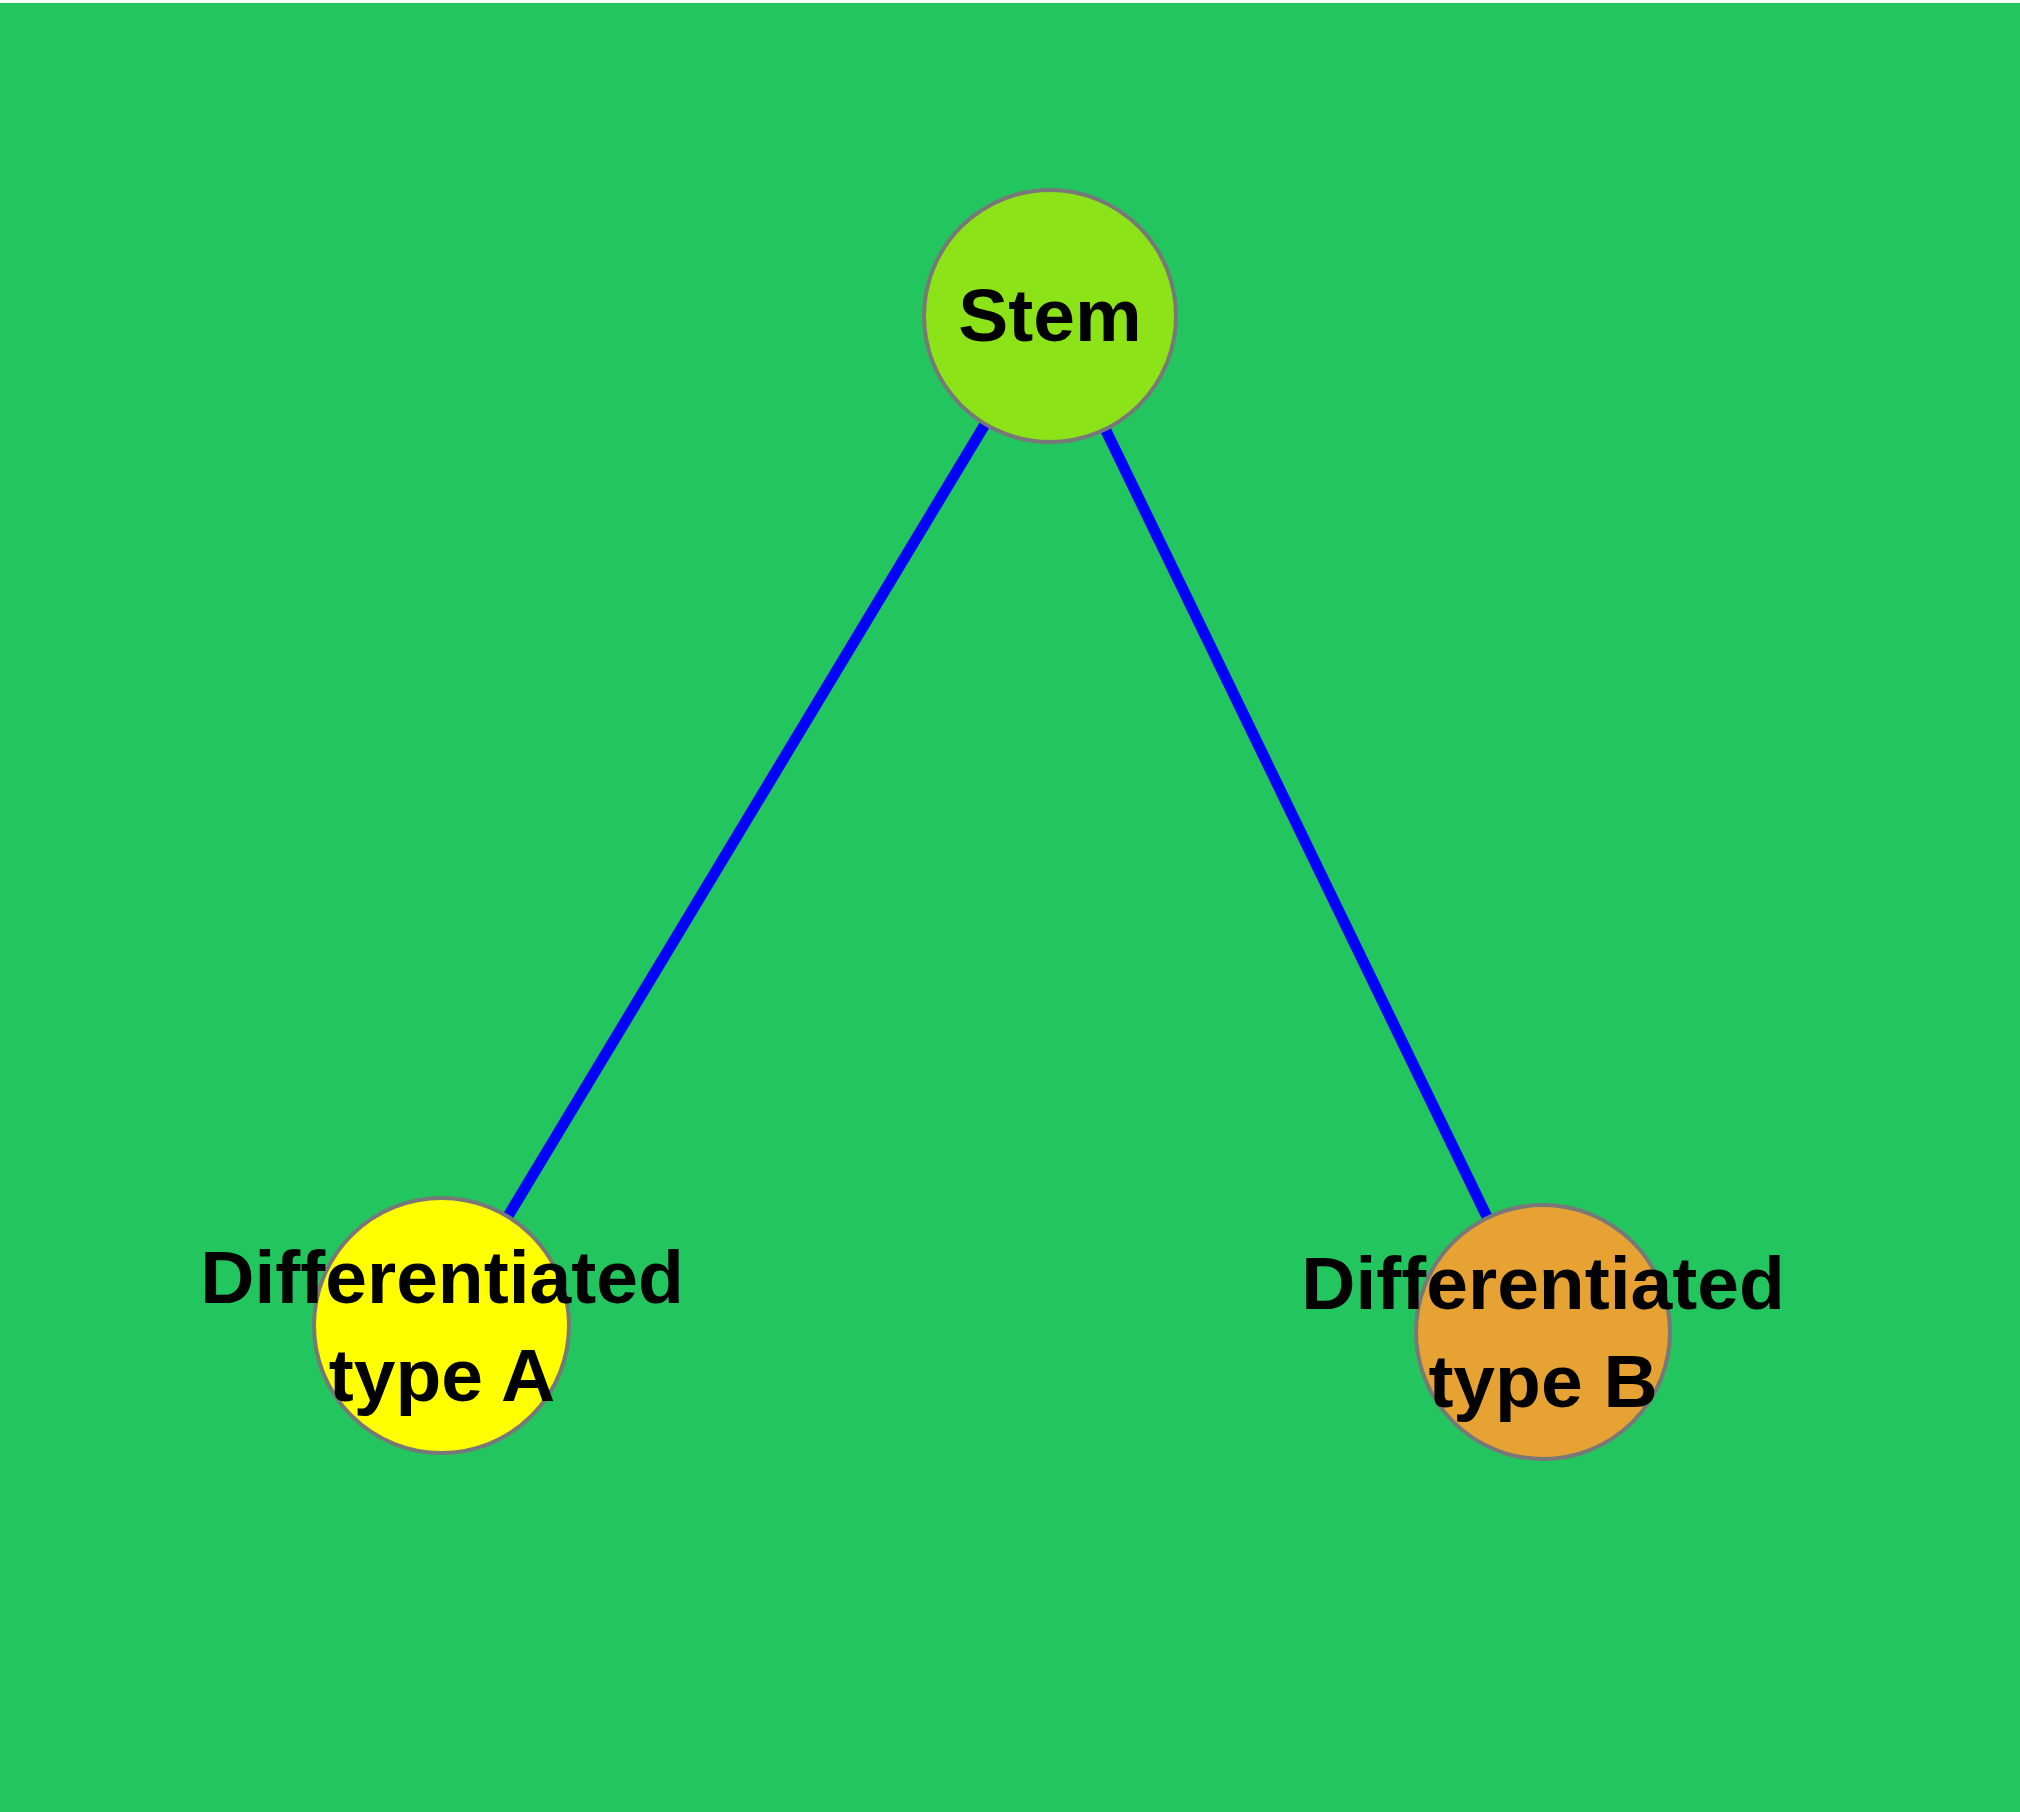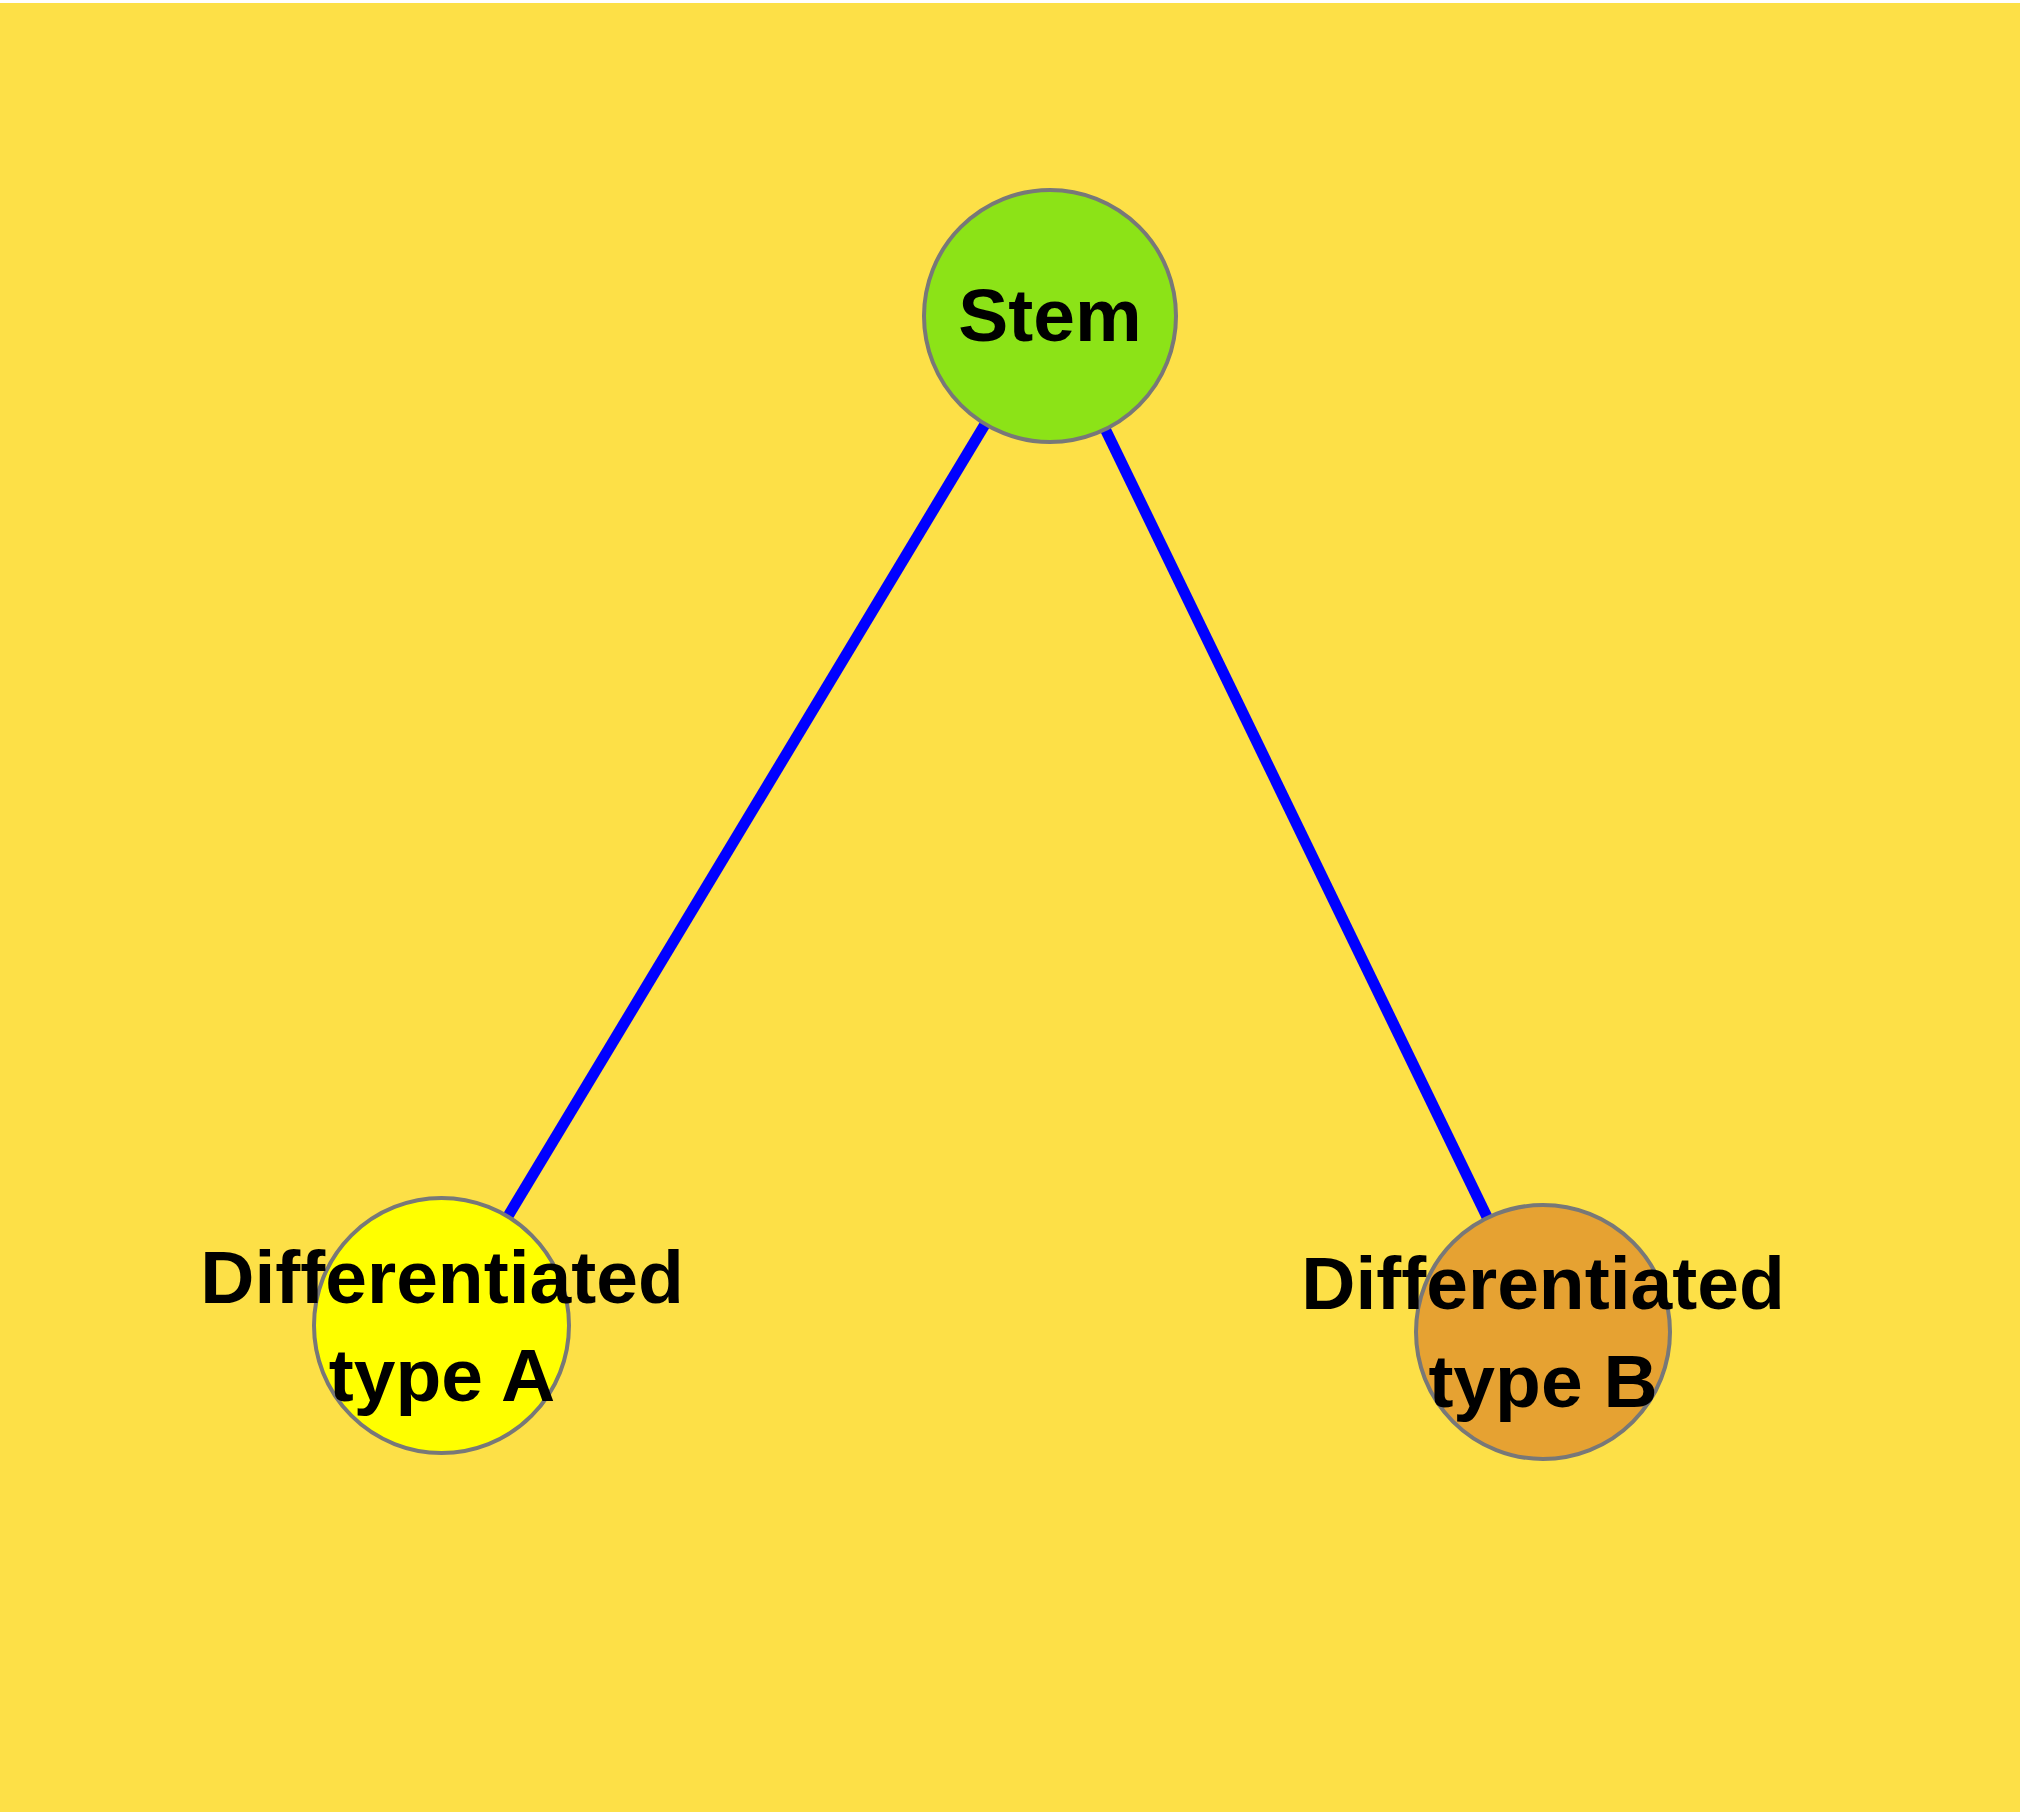--- a/index.html
+++ b/index.html
@@ -53,7 +53,7 @@
 <body>
 
 <div id="stage">
-  <div id="canvas" style="background: #fde047; text-decoration: underline;">
+  <div id="canvas" style="background: #22c55e; text-decoration: underline;">
     <svg id="edges-layer" xmlns="http://www.w3.org/2000/svg" viewBox="0 0 2384 2134" width="2021" height="1809">
         <line x1="1239" y1="369" x2="521" y2="1561" stroke="#0000FF" stroke-width="13"></line>
         <line x1="1239" y1="369" x2="1820" y2="1568" stroke="#0000FF" stroke-width="13"></line>

